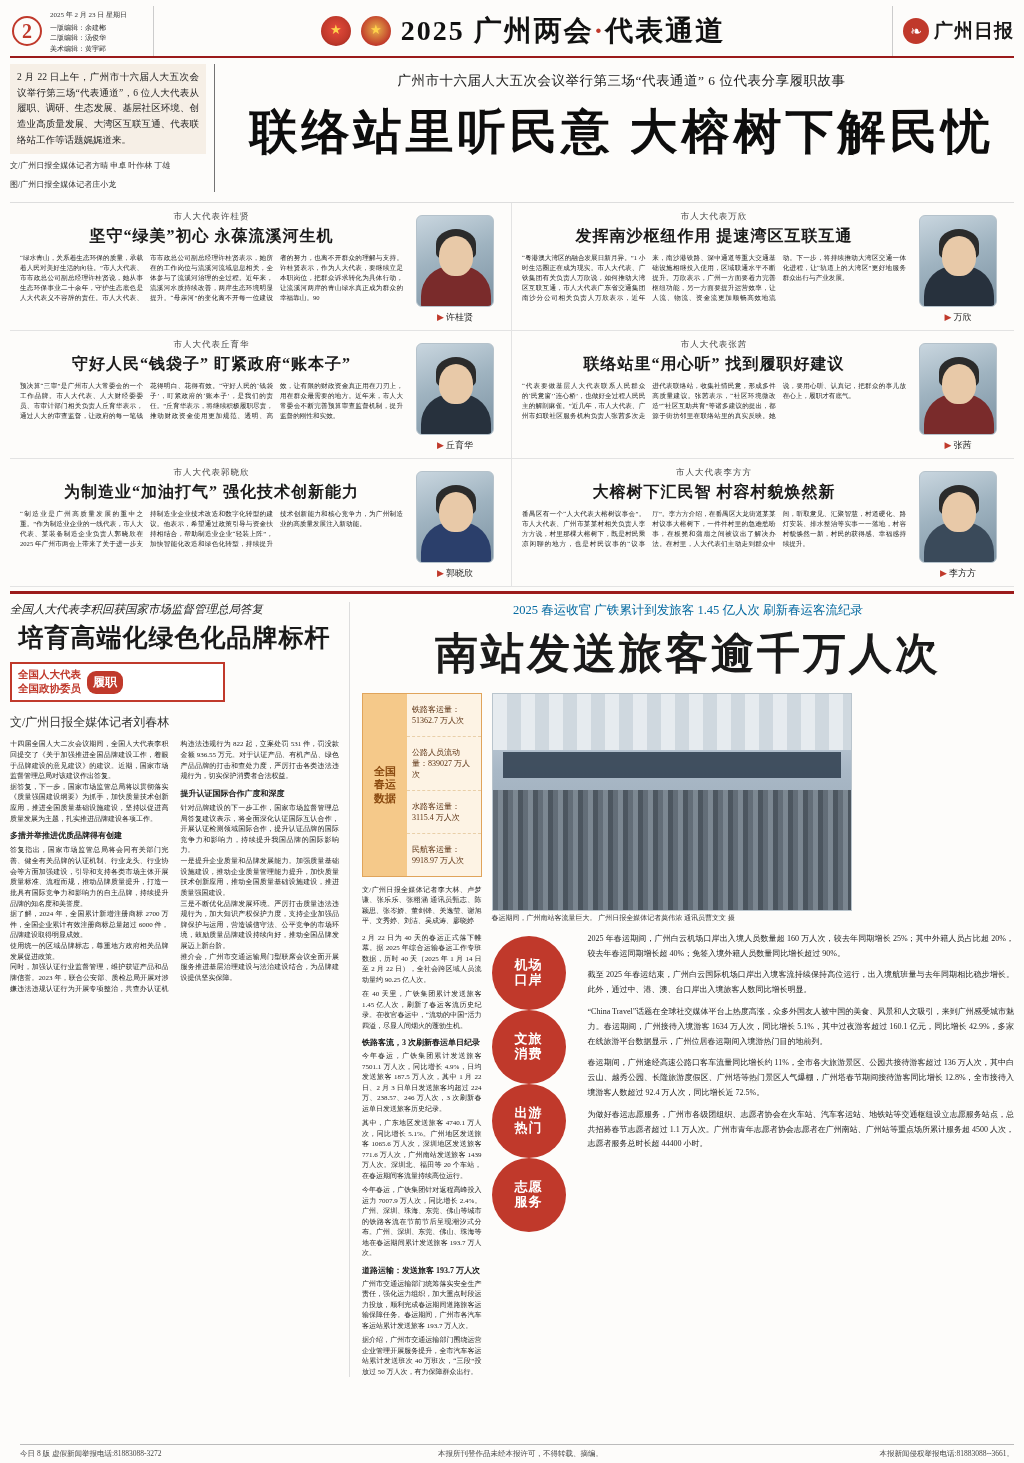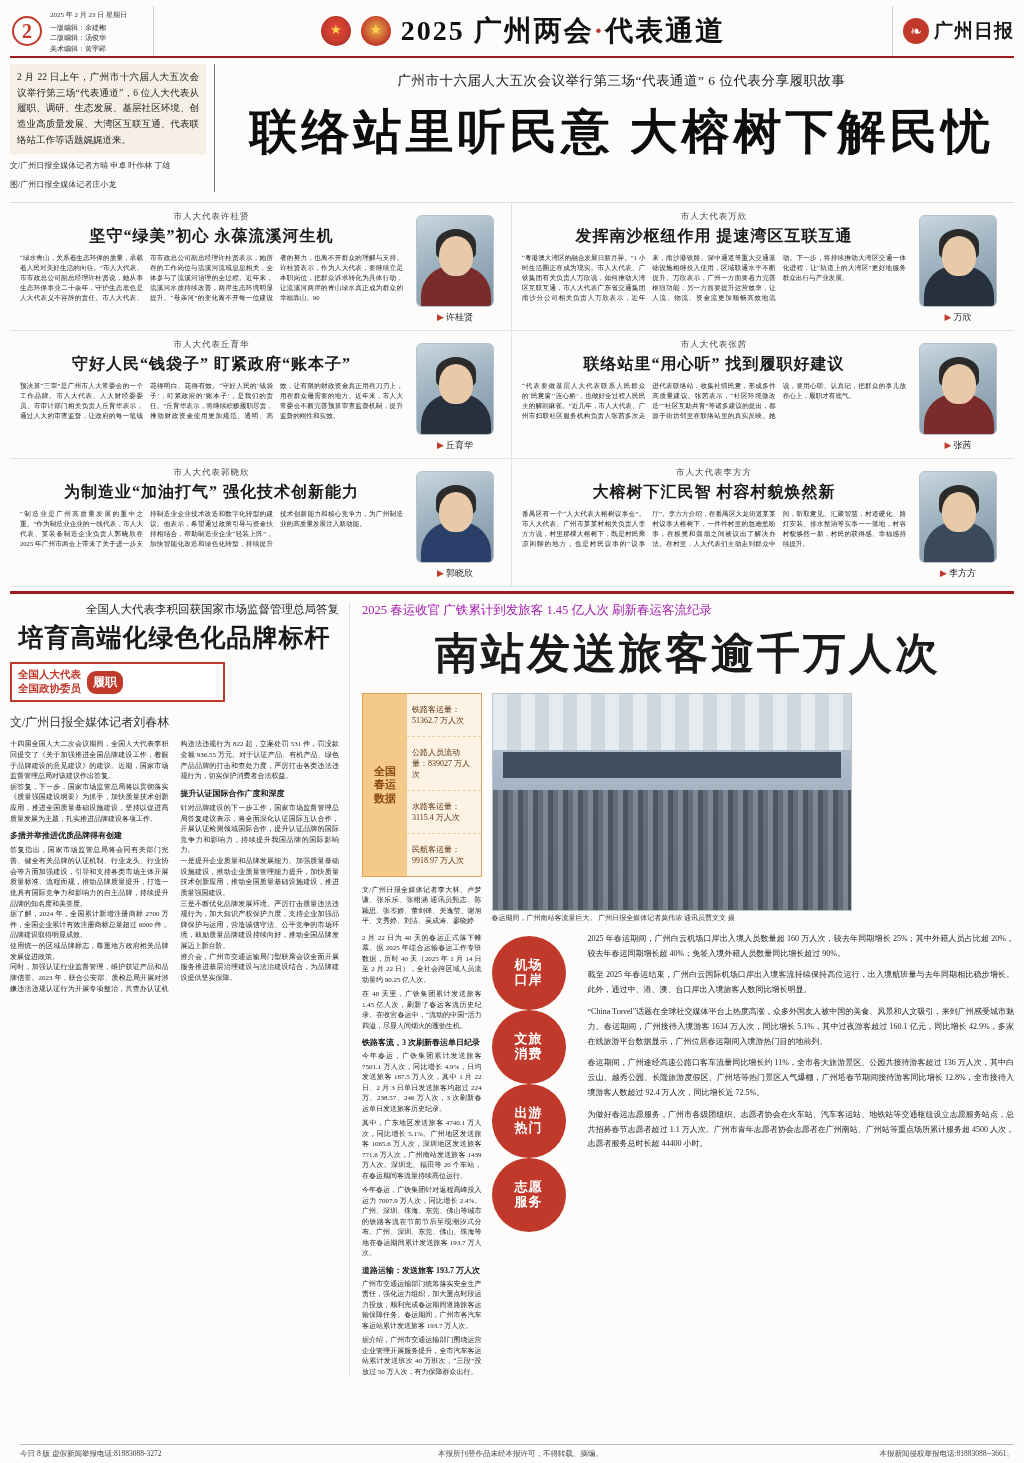--- a/index.html
+++ b/index.html
@@ -62,7 +62,7 @@
   .bottom{ display:flex; margin-top:4px; border-top:3px solid #9b1b1b; padding-top:8px;}
   .bl{ width:340px; border-right:1px solid #ddd; padding-right:10px;}
   .br{ flex:1; padding-left:12px;}
-  .bl-kicker{ font-size:11.5px; text-align:right; color:#222;}
+  .bl-kicker{ font-size:11.5px; text-align:left; color:#222;font-style:italic;}
   .bl-headline{ font-size:25px; font-weight:bold; text-align:center; letter-spacing:1px; margin-top:4px;}
   .badge-box{ margin-top:8px; display:flex; align-items:center; gap:6px; background:#fff; border:2px solid #c0392b; padding:4px 6px; width:215px;}
   .badge-left{ font-size:10.5px; line-height:1.35; color:#c0392b; font-weight:bold;}

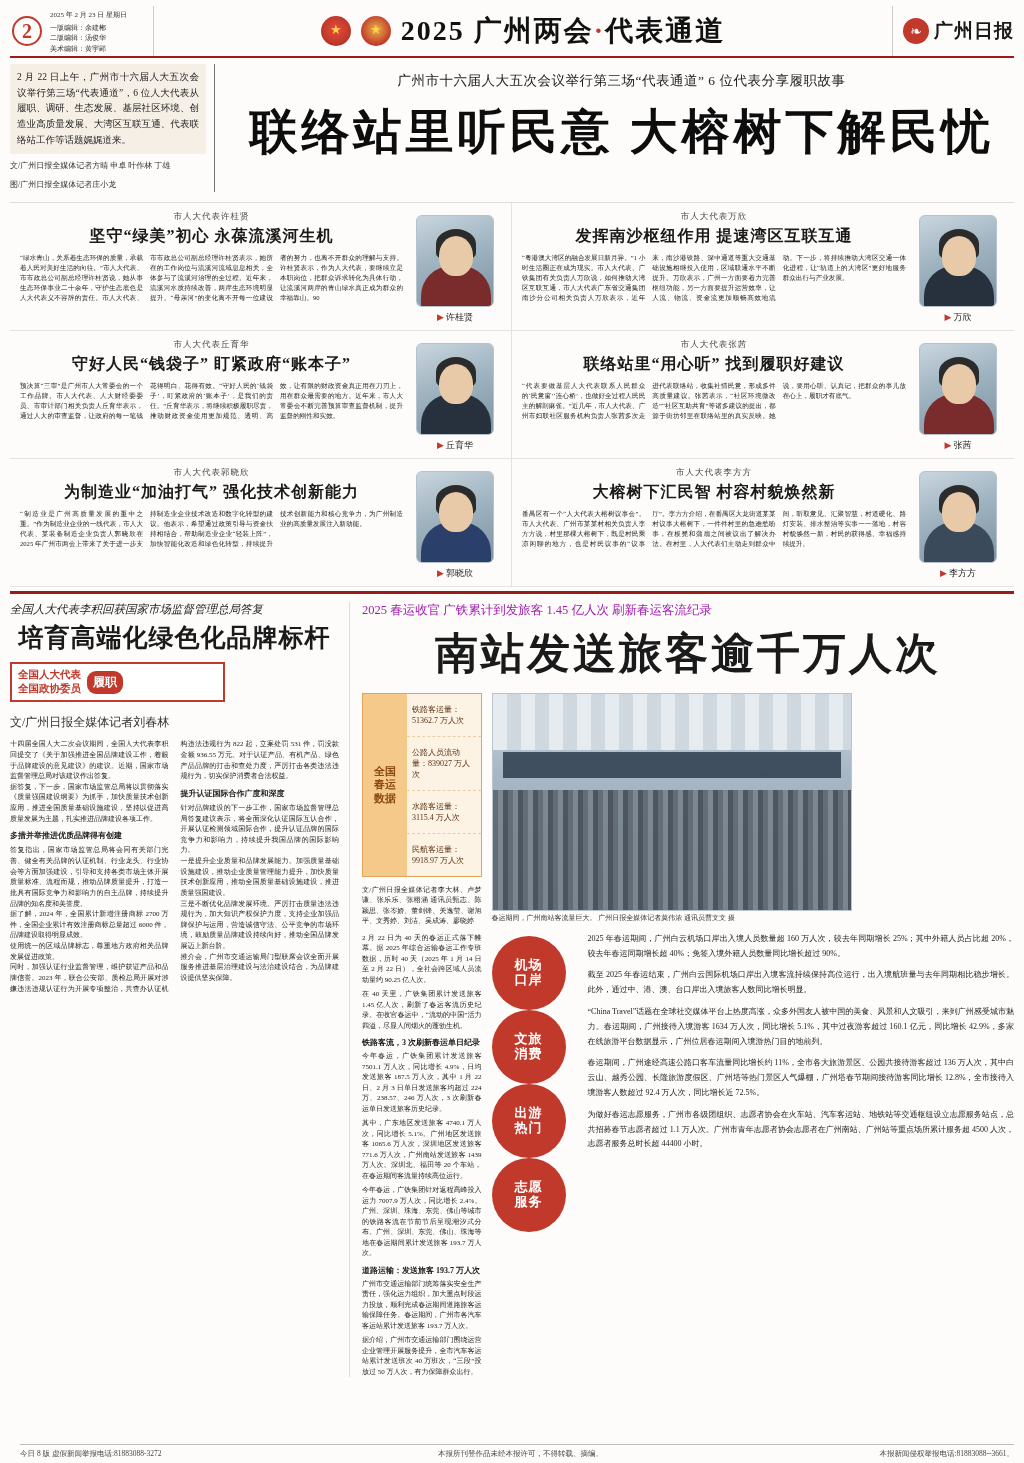--- a/index.html
+++ b/index.html
@@ -71,7 +71,7 @@
   .bl-cols{ column-count:2; column-gap:12px; font-size:7px; line-height:1.52; text-align:justify; margin-top:8px; color:#222; max-height:560px; overflow:hidden;}
   .bl-sub{ font-weight:bold; font-size:8px; display:block; margin:6px 0 3px;}
 
-  .br-kicker{ font-size:12.5px; text-align:left; color:#a21caf;}
+  .br-kicker{ font-size:12.5px; text-align:center; color:#0369a1;}
   .br-headline{ font-size:43px; font-weight:bold; text-align:center; letter-spacing:3px; margin-top:6px;}
   .br-mid{ display:flex; gap:10px; margin-top:10px;}
   .stats-box{ width:270px; }

